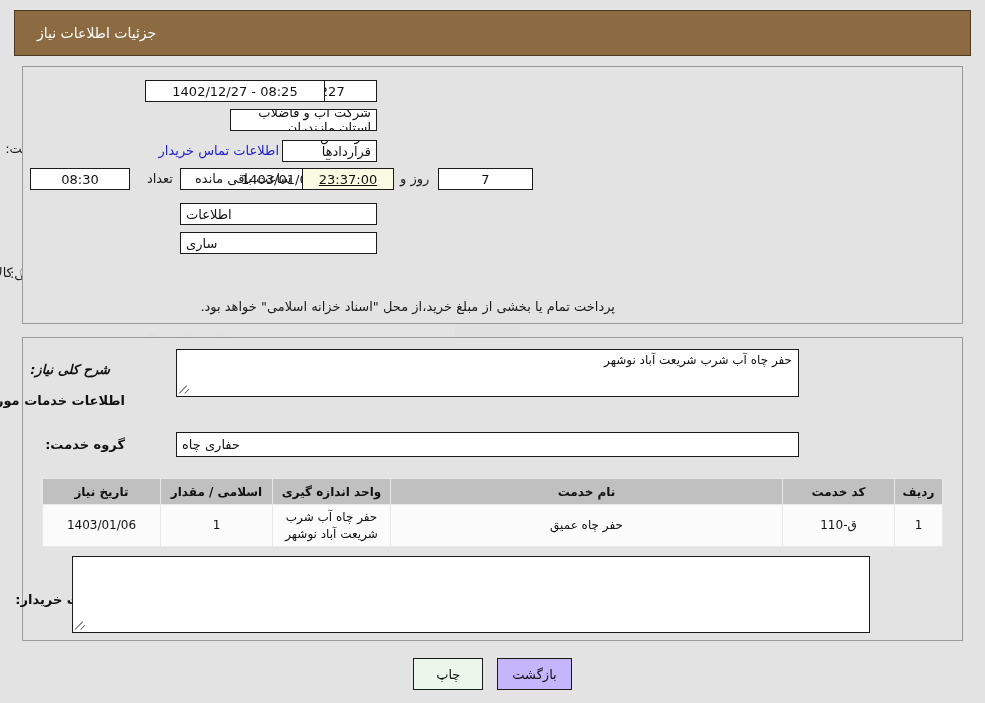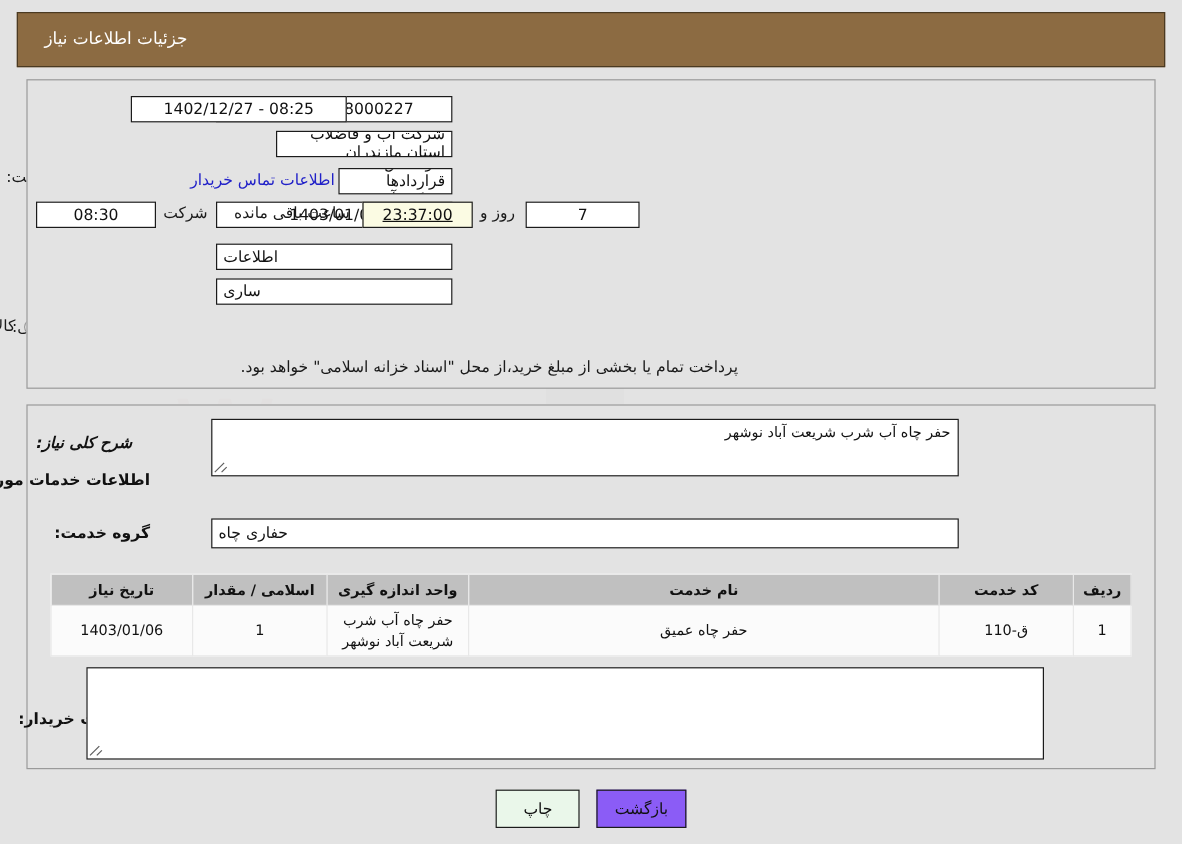--- a/index.html
+++ b/index.html
@@ -252,7 +252,7 @@
   <div class="frow" style="right:290px; top:80px;">
     <span class="flabel">تاریخ و ساعت اعلان عمومی:</span>
   </div>
-  <div class="fbox center latin" style="position:absolute; right:696px; top:80px; width:180px; left:102px; z-index:3;">1402/12/27 - 08:25</div>
+  <div class="fbox center latin" style="position:absolute; right:660px; top:80px; width:180px; left:102px; z-index:3;">1402/12/27 - 08:25</div>
 
   <div class="frow" style="right:860px; top:111px;">
     <span class="flabel">نام دستگاه خریدار:</span>

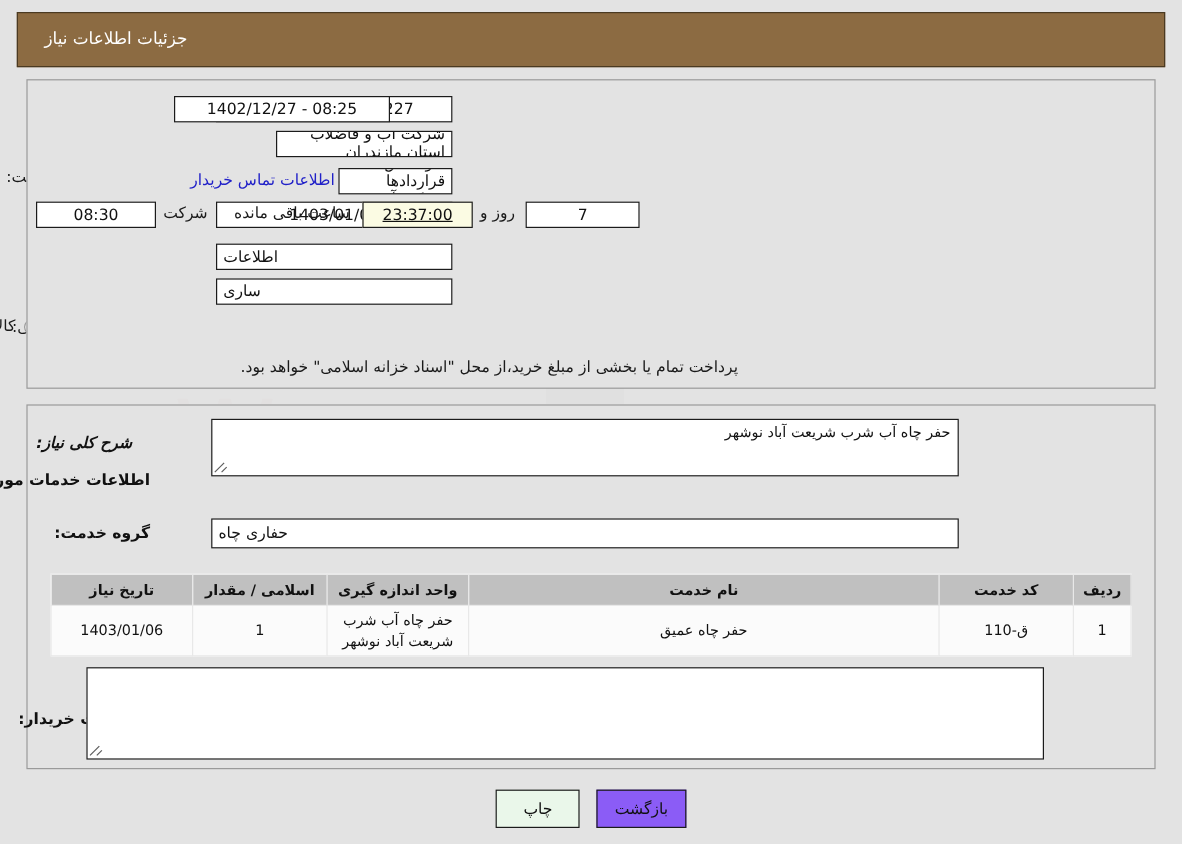--- a/index.html
+++ b/index.html
@@ -269,7 +269,7 @@
     <span class="flabel two-line">مهلت ارسال پاسخ: تا تاریخ:</span>
   </div>
   <div class="fbox center latin" style="position:absolute; right:608px; top:168px; width:197px; z-index:3;">1403/01/06</div>
-  <span class="sidetext" style="position:absolute; right:812px; top:171px; z-index:3;">شرکت</span>
+  <span class="sidetext" style="position:absolute; right:812px; top:171px; z-index:3;">تعداد</span>
   <div class="fbox center latin" style="position:absolute; right:855px; top:168px; width:100px; z-index:3;">08:30</div>
   <div class="fbox center latin" style="position:absolute; left:438px; top:168px; width:95px; z-index:3;">7</div>
   <span class="sidetext" style="position:absolute; left:400px; top:171px; z-index:3;">روز و</span>

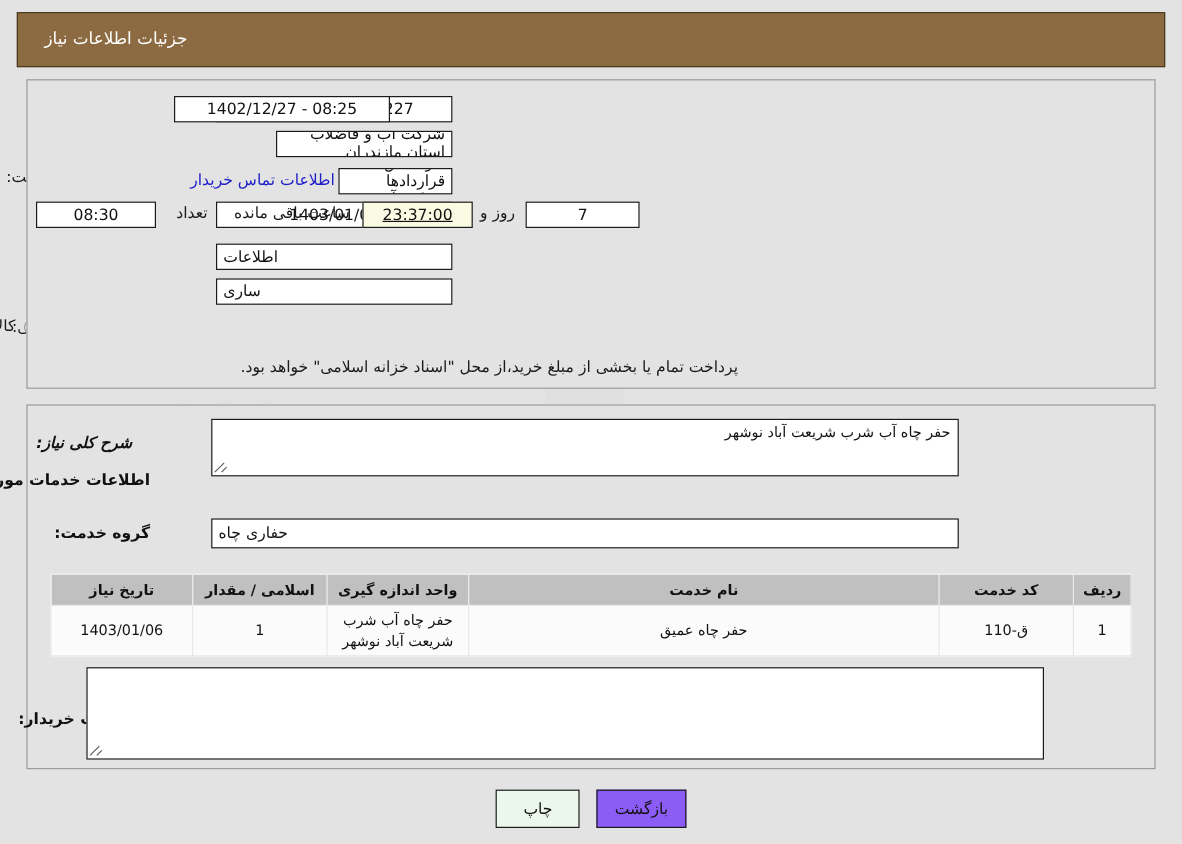--- a/index.html
+++ b/index.html
@@ -219,7 +219,7 @@
     font-family: inherit;
   }
   .btn-print  { background: #eaf7ea; }
-  .btn-return { background: #8b5cf6; }
+  .btn-return { background: #c4b5fd; }
 </style>
 </head>
 <body>

